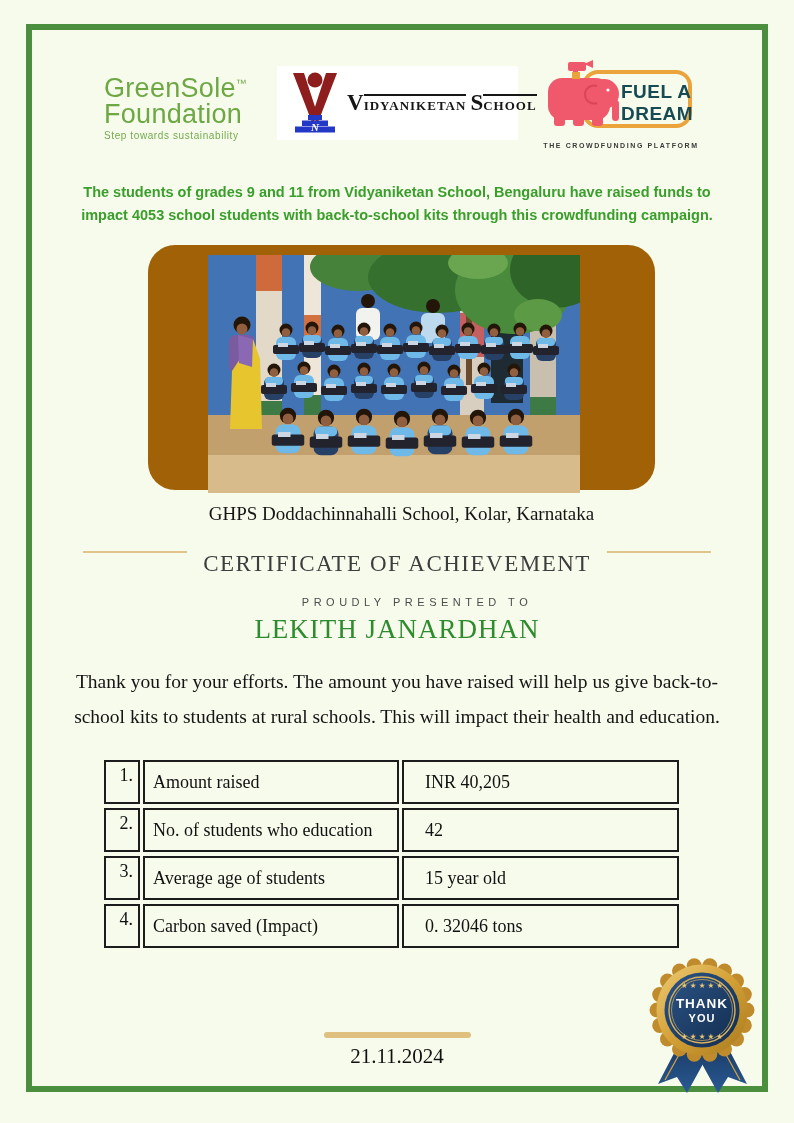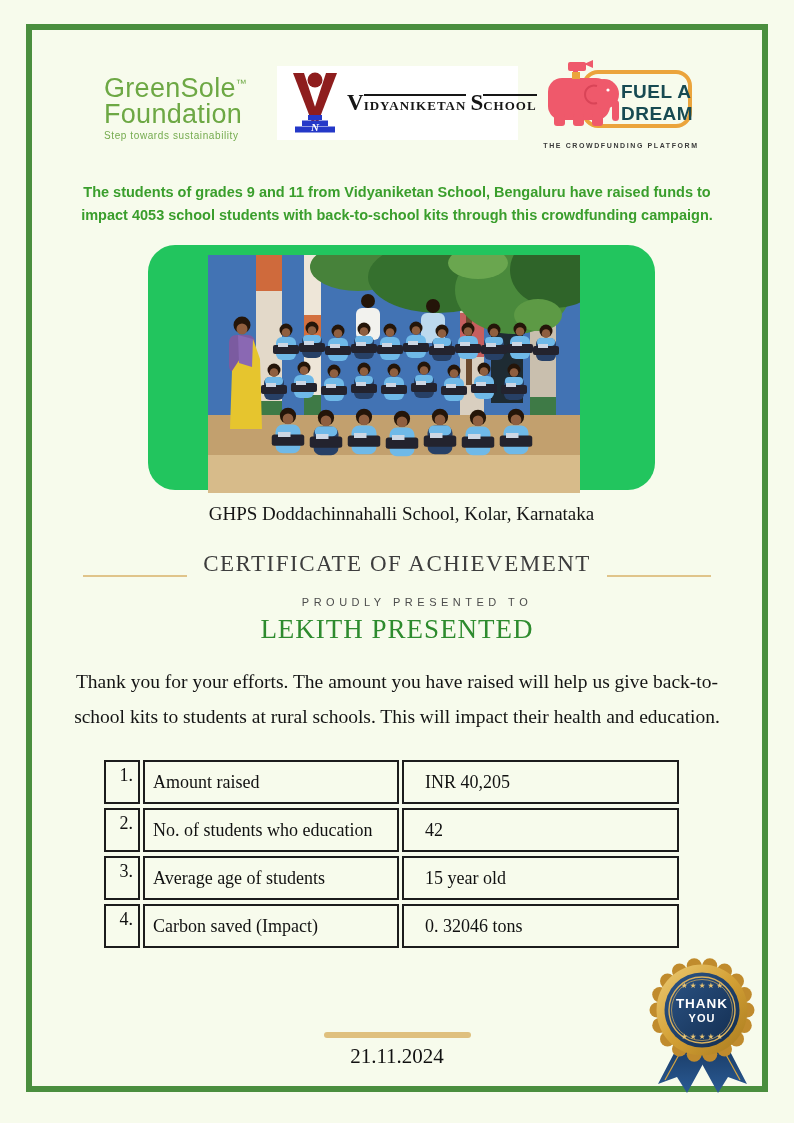--- a/index.html
+++ b/index.html
@@ -29,7 +29,7 @@
            font-weight:700; font-size:14.5px; line-height:23px; color:#3a9e2c; white-space:pre-line; }
 
   
-  .photo-card { position:absolute; left:148px; top:245px; width:507px; height:245px; background:#22c55e;border-radius:27px; }
+  .photo-card { position:absolute; left:148px; top:245px; width:507px; height:245px; background:#a16207;border-radius:27px; }
   .photo { position:absolute; left:60px; top:10px; width:372px; height:238px; display:block; }
   .caption { position:absolute; left:0; right:0; top:258px; text-align:center;
              font-family:"Liberation Serif", serif; font-size:19px; color:#151515; }

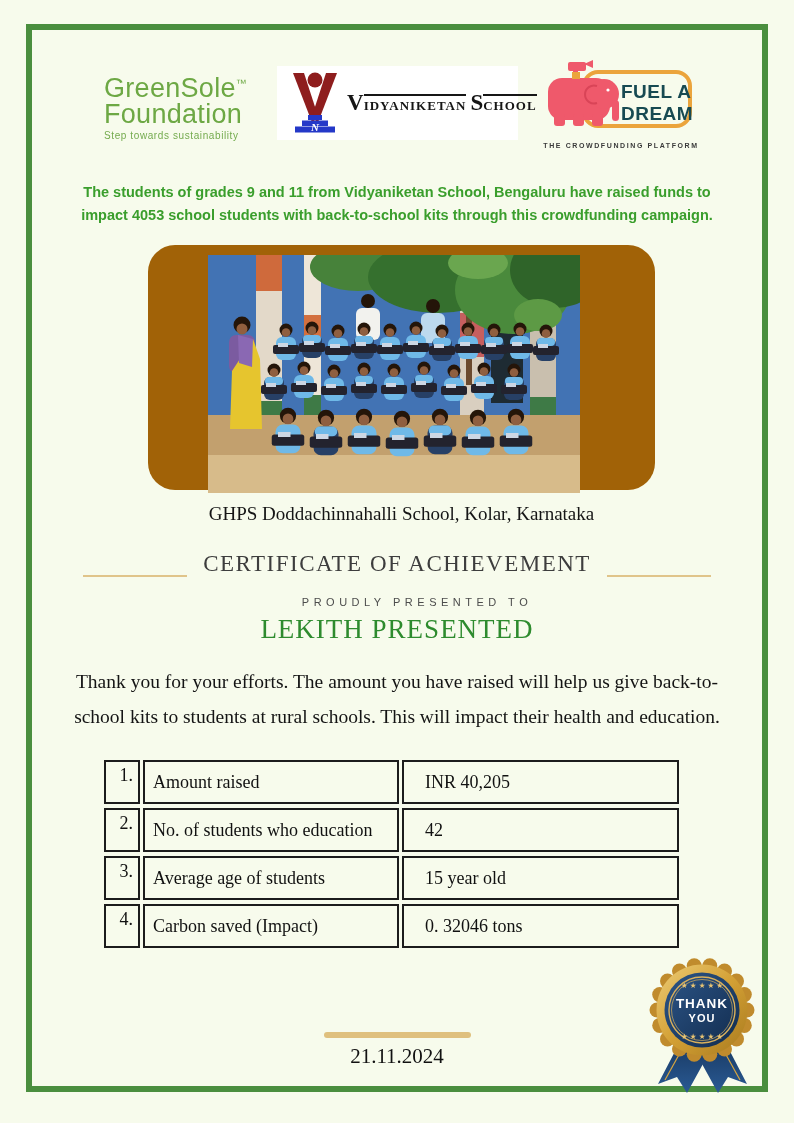--- a/index.html
+++ b/index.html
@@ -35,7 +35,7 @@
              font-family:"Liberation Serif", serif; font-size:19px; color:#151515; }
 
   
-  .title-row { position:absolute; left:0; right:0; top:551px; display:flex; align-items:flex-end; justify-content:center; gap:16px; }
+  .title-row { position:absolute; left:0; right:0; top:551px; display:flex; align-items:flex-start; justify-content:center; gap:16px; }
   .title-line { width:104px; height:2px; background:#e0c48a; }
   .cert-title { font-family:"Liberation Serif", serif; font-size:23px; letter-spacing:1.5px; color:#3d3d3d; }
   .presented { position:absolute; left:0; right:0; top:596px; text-align:center;

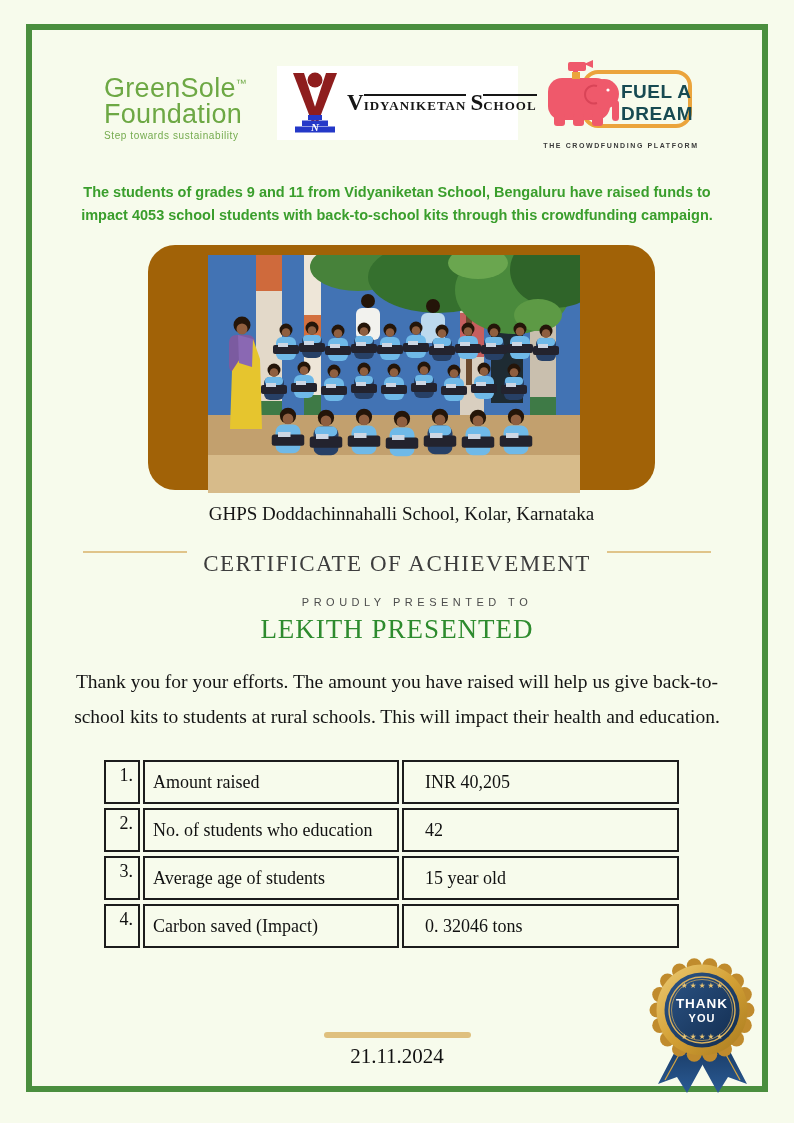--- a/index.html
+++ b/index.html
@@ -218,7 +218,7 @@
     <div class="title-line"></div>
   </div>
   <div class="presented">PROUDLY PRESENTED TO</div>
-  <div class="recipient">LEKITH PRESENTED</div>
+  <div class="recipient">LEKITH JANARDHAN</div>
   <div class="thanks">Thank you for your efforts. The amount you have raised will help us give back-to-
 school kits to students at rural schools. This will impact their health and education.</div>
 

